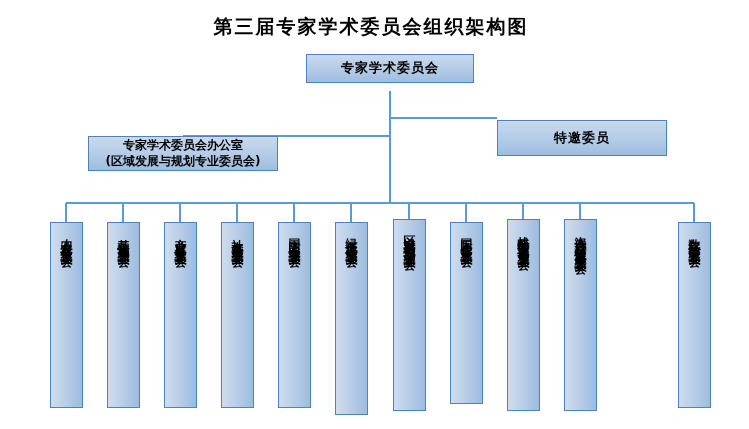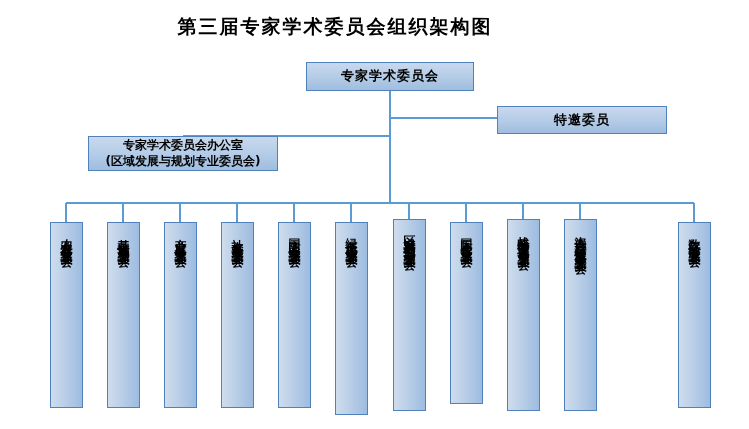--- a/index.html
+++ b/index.html
@@ -32,6 +32,7 @@
     color: #000000;
     font-family: "DejaVu Serif", "Liberation Serif", serif;
     white-space: nowrap;
+    padding-left: 36px;
   }
 
   

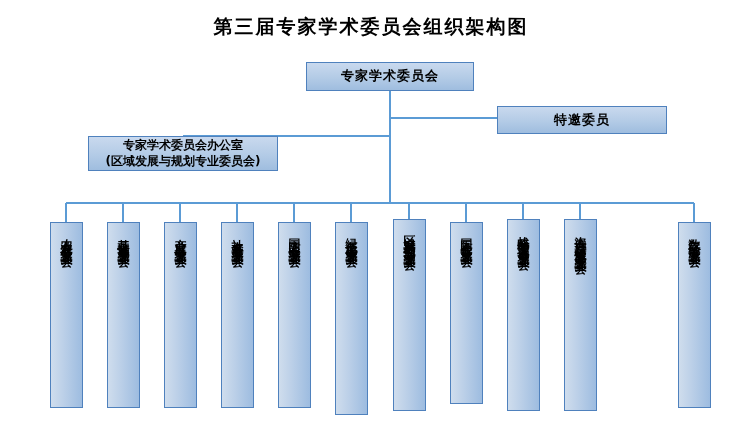--- a/index.html
+++ b/index.html
@@ -120,7 +120,7 @@
     </g>
   </svg>
 
-  <div class="node horiz" style="left:306px; top:62px; width:168px; height:29px;">
+  <div class="node horiz" style="left:306px; top:54px; width:168px; height:29px;">
     <span>专家学术委员会</span>
   </div>
 

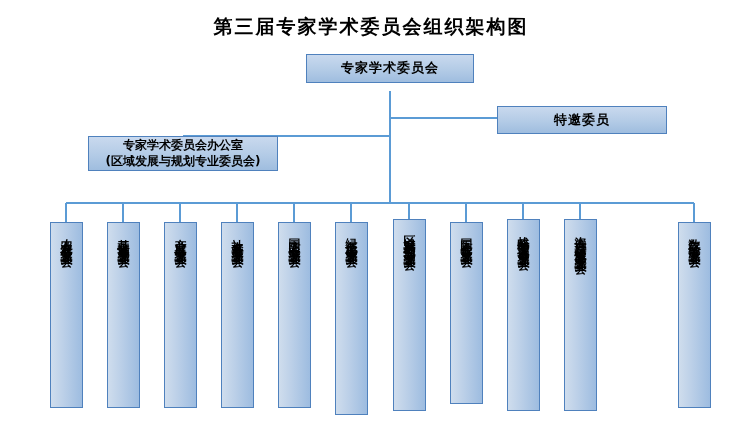--- a/index.html
+++ b/index.html
@@ -124,7 +124,7 @@
     <span>专家学术委员会</span>
   </div>
 
-  <div class="node horiz" style="left:497px; top:106px; width:170px; height:28px;">
+  <div class="node horiz" style="left:497px; top:120px; width:170px; height:36px;">
     <span>特邀委员</span>
   </div>
 

